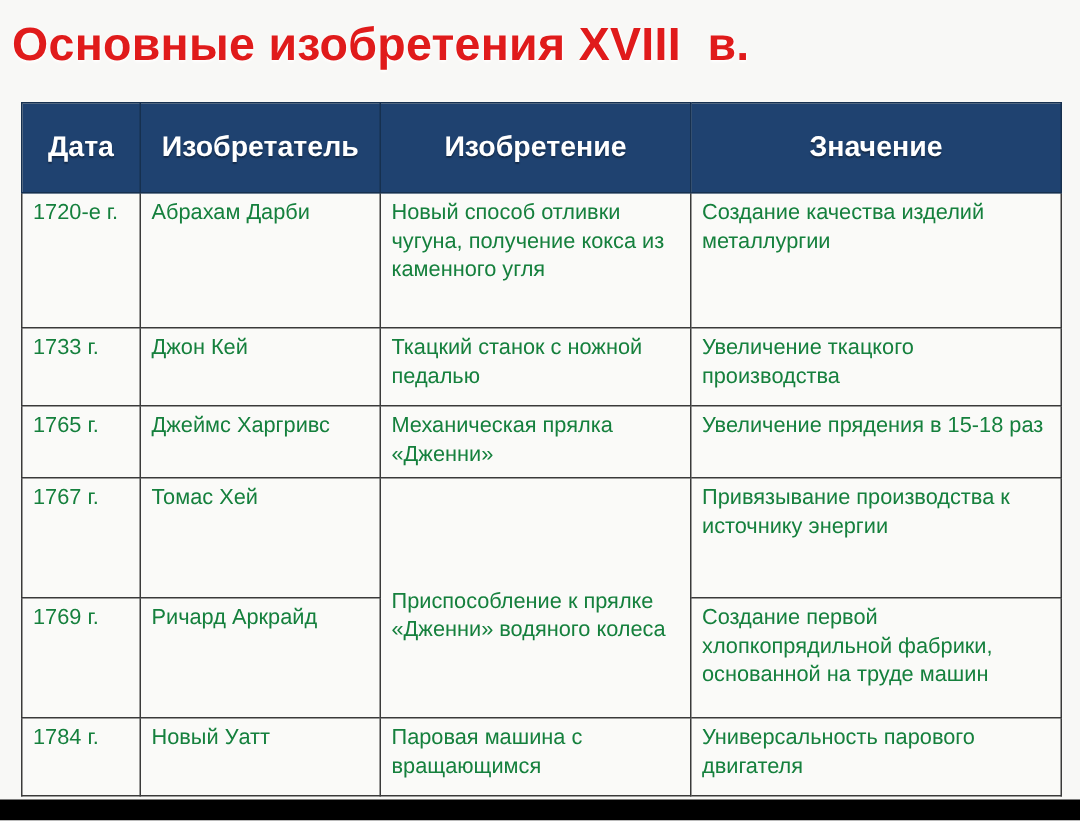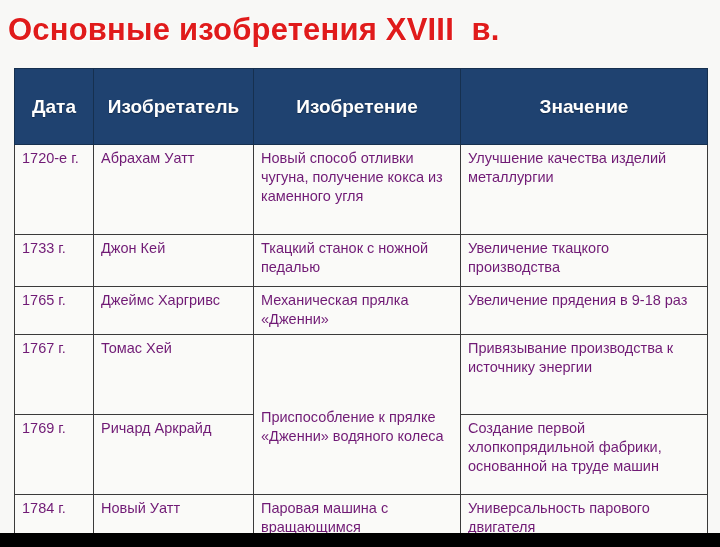--- a/index.html
+++ b/index.html
@@ -82,7 +82,7 @@
   col.c-meaning   { width: 247px; }
 
   
-  tr.r-head { height: 76px; }
+  tr.r-head { height: 60px; }
   tr.r-1    { height: 90px; }
   tr.r-2    { height: 52px; }
   tr.r-3    { height: 48px; }

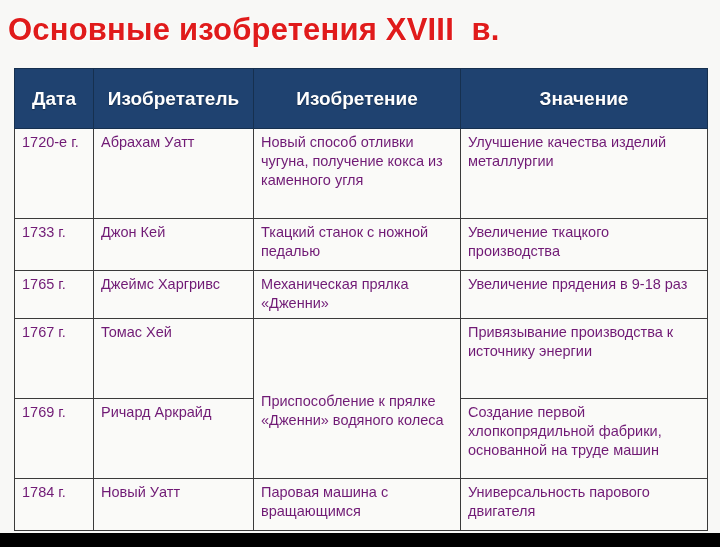--- a/index.html
+++ b/index.html
@@ -56,7 +56,7 @@
     padding: 4px 7px 3px 7px;
     font-size: 14.5px;
     line-height: 19px;
-    color: #701a75;
+    color: #15803d;
     text-align: left;
     background: #fafaf8;
     font-weight: normal;

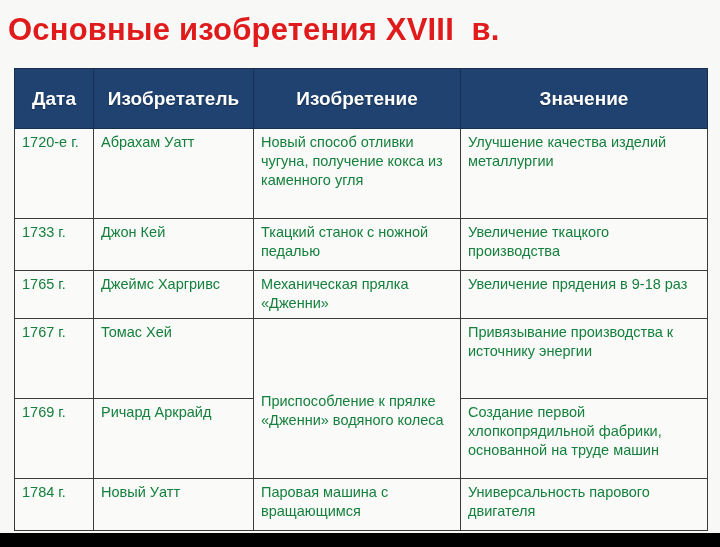--- a/index.html
+++ b/index.html
@@ -134,7 +134,7 @@
 
       <tr class="r-1">
         <td>1720-е г.</td>
-        <td>Абрахам Уатт</td>
+        <td>Абрахам Дарби</td>
         <td>Новый способ отливки чугуна, получение кокса из каменного угля</td>
         <td>Улучшение качества изделий металлургии</td>
       </tr>

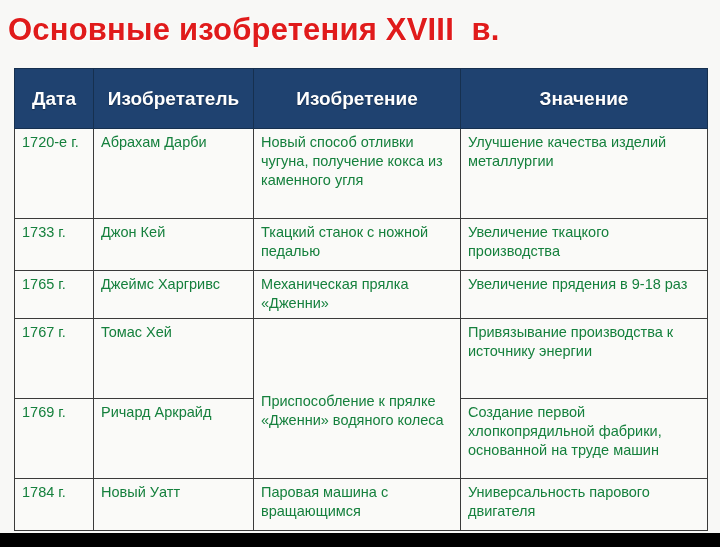--- a/index.html
+++ b/index.html
@@ -136,7 +136,7 @@
         <td>1720-е г.</td>
         <td>Абрахам Дарби</td>
         <td>Новый способ отливки чугуна, получение кокса из каменного угля</td>
-        <td>Улучшение качества изделий металлургии</td>
+        <td>Создание качества изделий металлургии</td>
       </tr>
 
       <tr class="r-2">

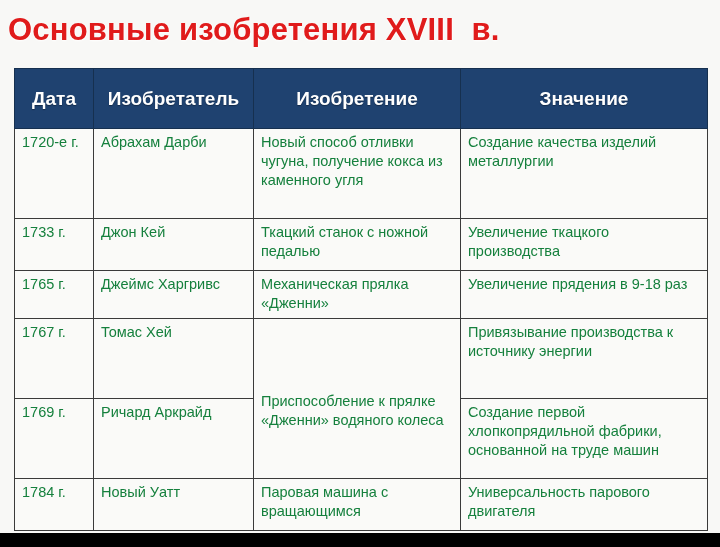--- a/index.html
+++ b/index.html
@@ -150,7 +150,7 @@
         <td>1765 г.</td>
         <td>Джеймс Харгривс</td>
         <td>Механическая прялка «Дженни»</td>
-        <td>Увеличение прядения в 9-18 раз</td>
+        <td>Увеличение прядения в 15-18 раз</td>
       </tr>
 
       <tr class="r-4">

